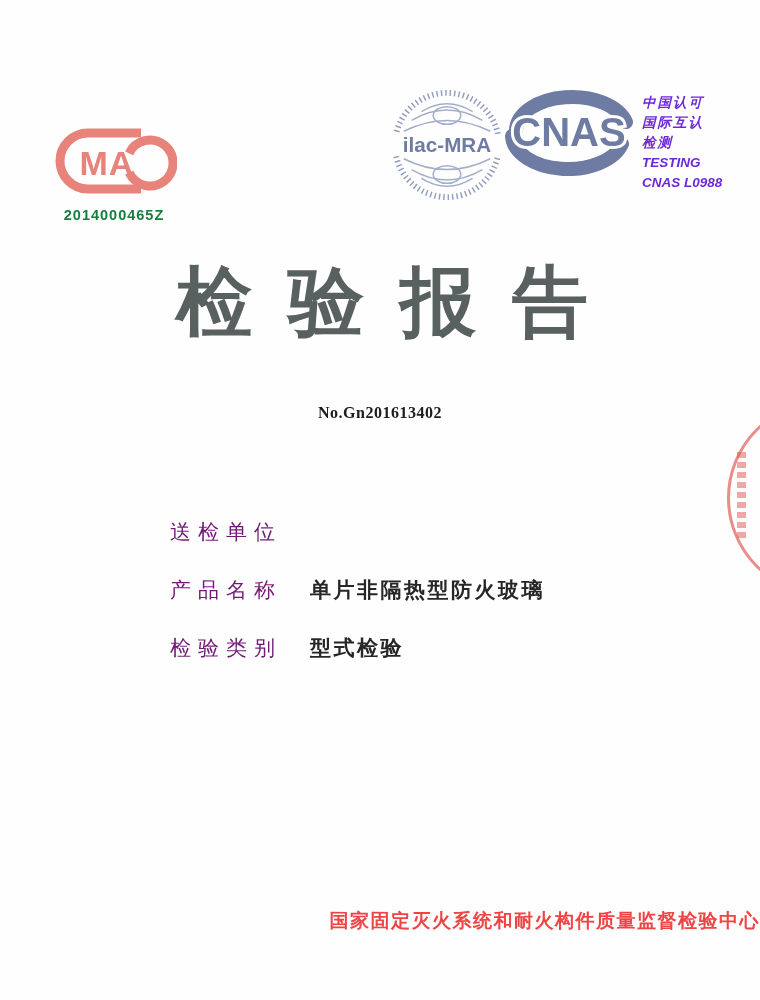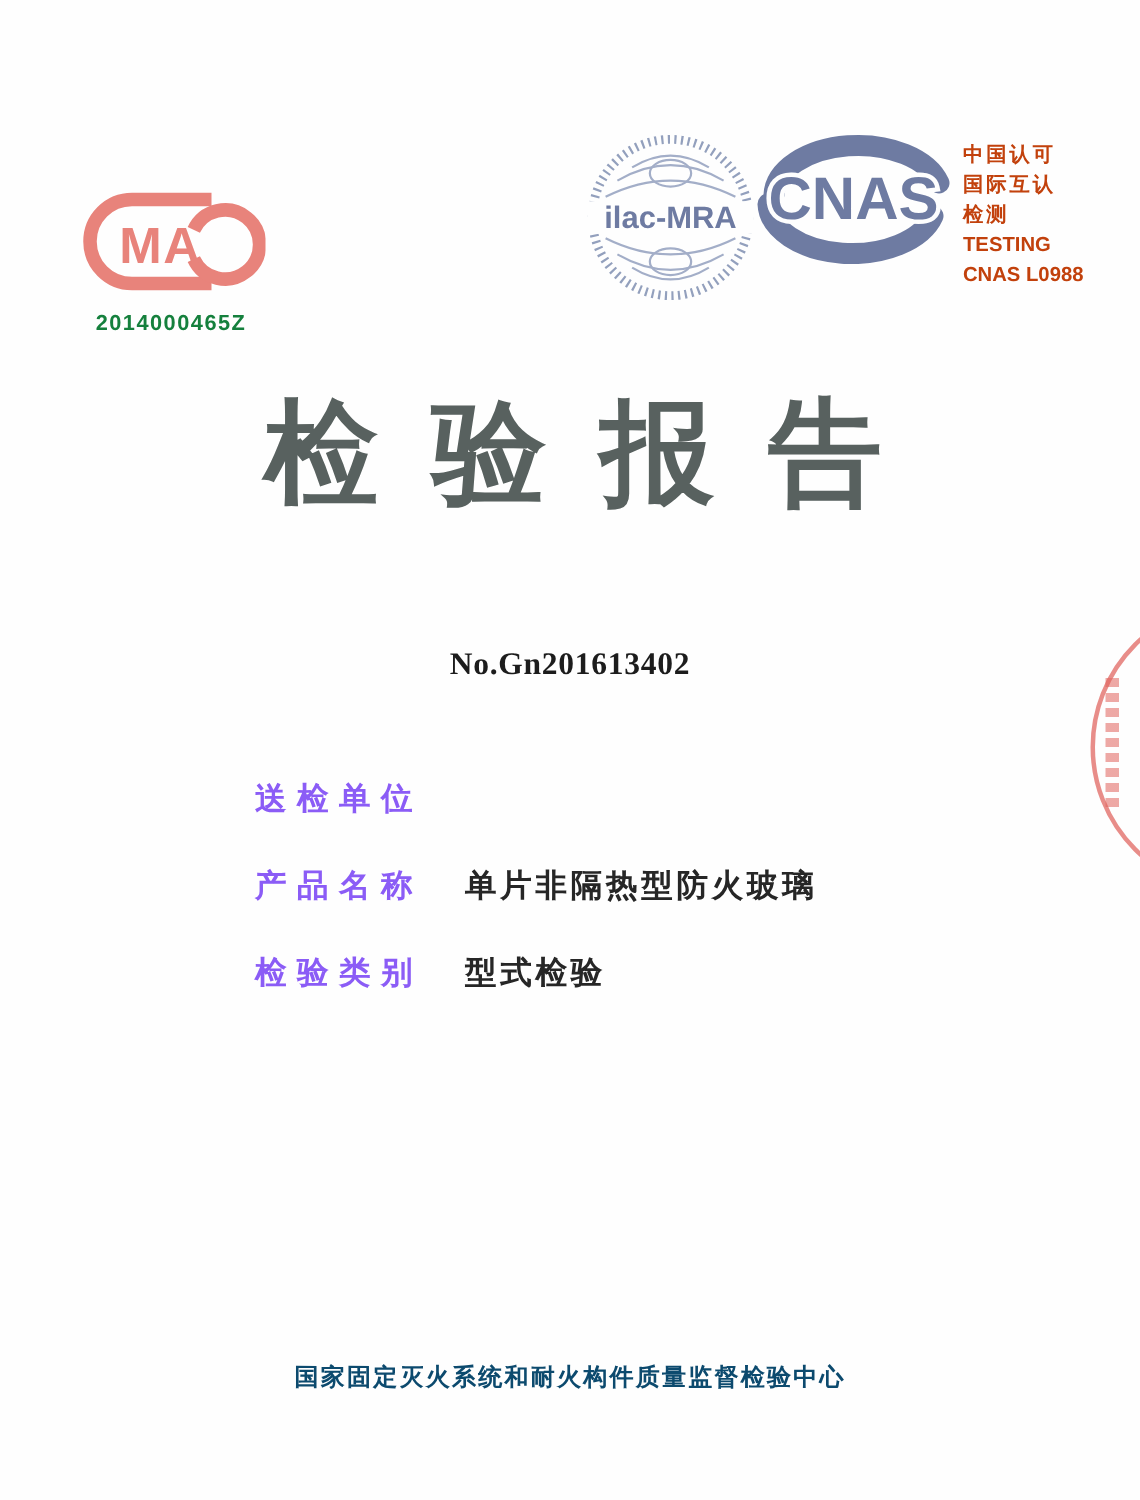--- a/index.html
+++ b/index.html
@@ -19,8 +19,8 @@
   .ilac-logo { position:absolute; left:388px; top:86px; }
   .cnas-logo { position:absolute; left:504px; top:84px;text-decoration:underline; }
 
-  .cnas-text { position:absolute; left:642px; top:93px; color:#c2410c; font-weight:bold;
-               font-size:13.5px; line-height:20px; white-space:nowrap; }
+  .cnas-text { position:absolute; left:642px; top:93px; color:#6d28d9; font-weight:bold;
+               font-size:13.5px; line-height:20px; white-space:nowrap;font-style:italic; }
   .cnas-text .cn { letter-spacing:2px; }
 
   

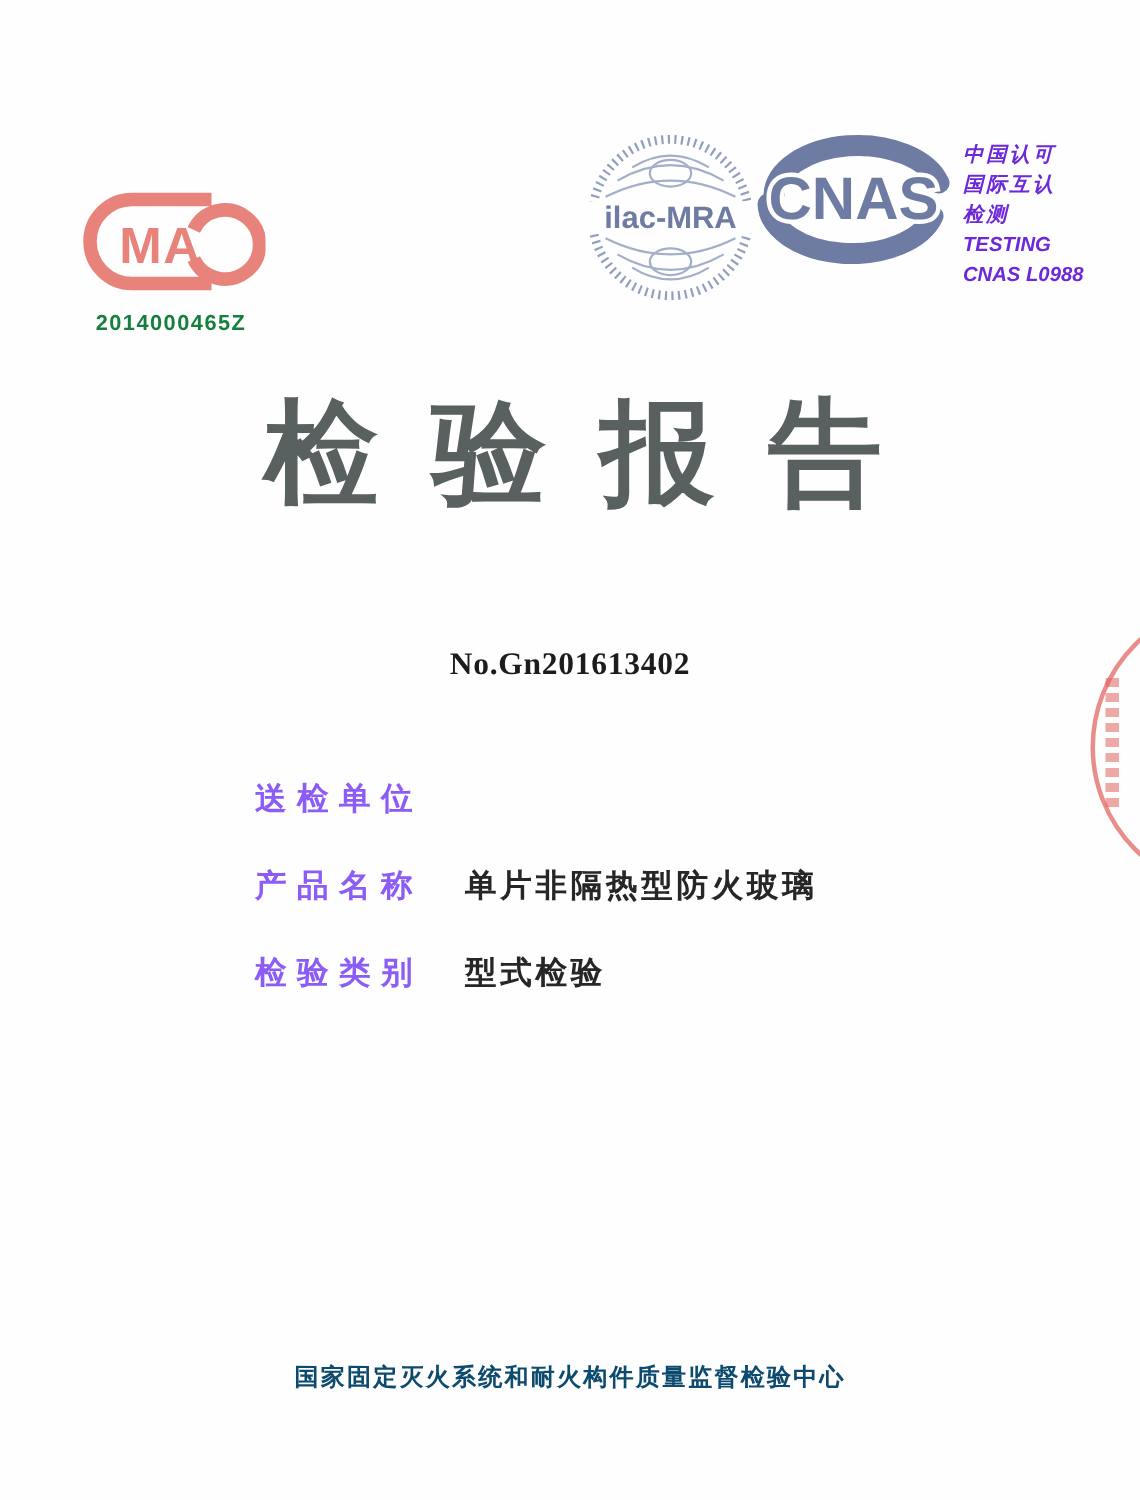--- a/index.html
+++ b/index.html
@@ -30,8 +30,8 @@
     letter-spacing:36px; white-space:nowrap;
   }
   .report-number {
-    position:absolute; top:430px; left:0; width:100%; text-align:center;
-    font-family:"Liberation Serif", serif; font-size:21px; font-weight:bold;
+    position:absolute; top:404px; left:0; width:100%; text-align:center;
+    font-family:"Liberation Serif", serif; font-size:16px; font-weight:bold;
     color:#1c1c1c; letter-spacing:0.5px;
   }
 

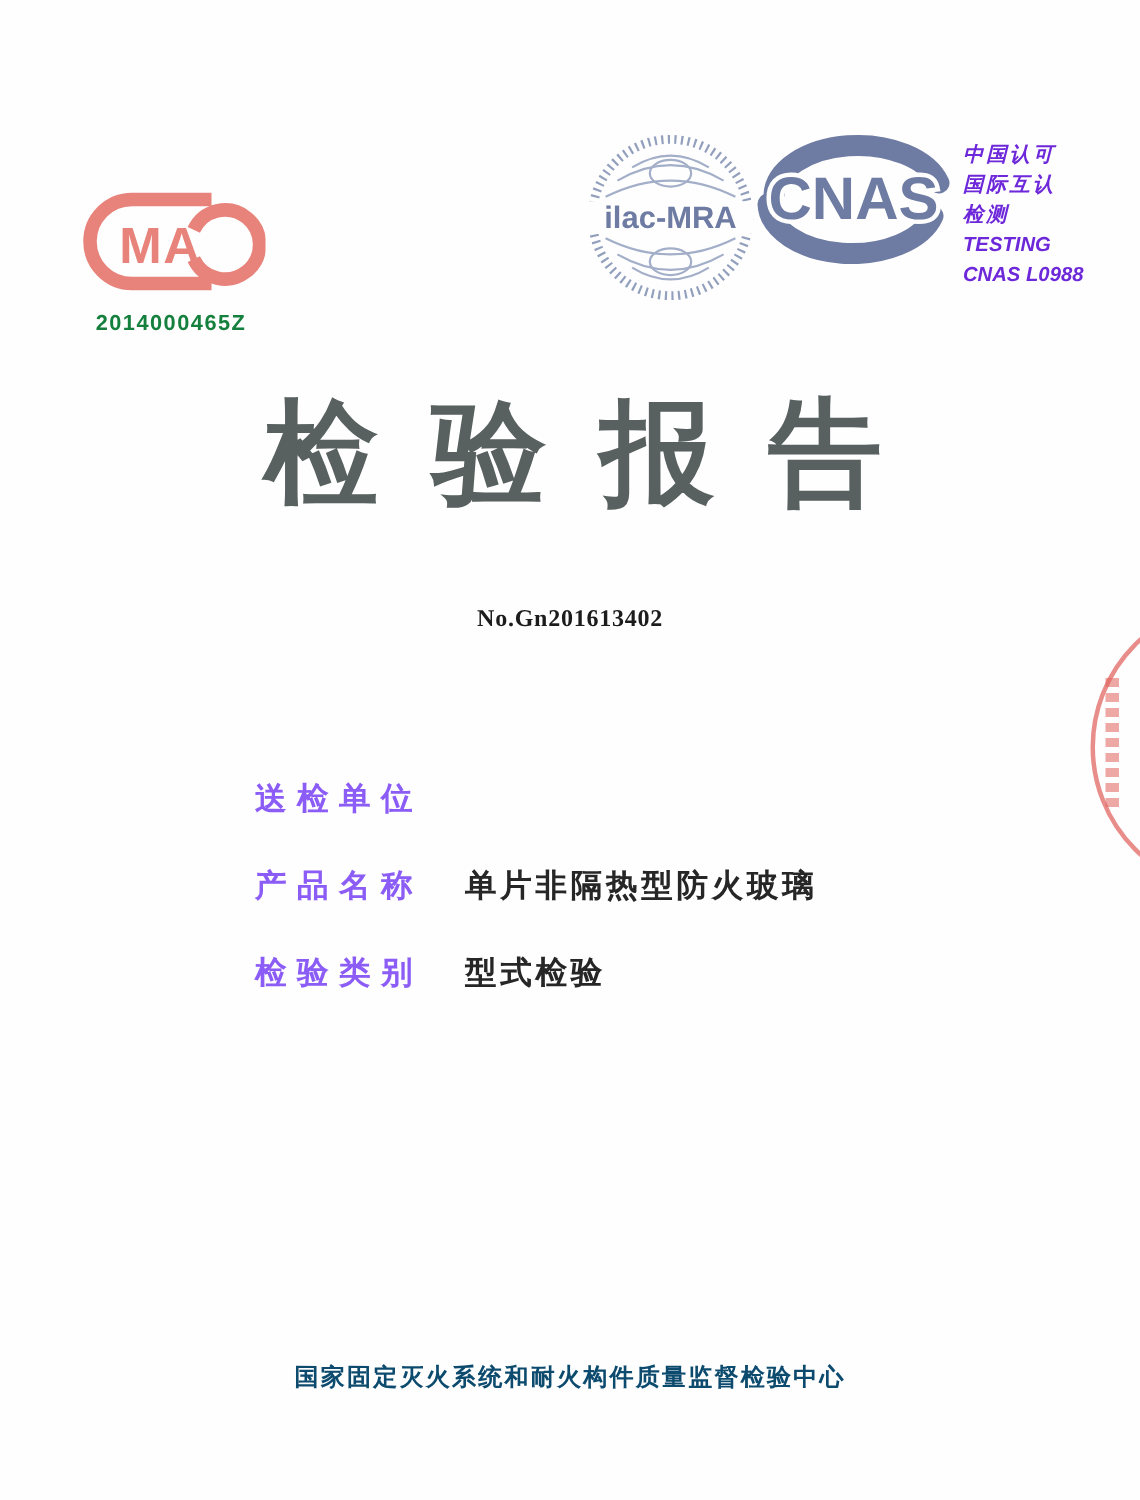--- a/index.html
+++ b/index.html
@@ -49,7 +49,7 @@
   
   .fields { position:absolute; left:170px; top:518px; }
   .field-row { display:flex; align-items:baseline; margin-bottom:30px; font-size:21px; white-space:nowrap; }
-  .field-label { width:126px; font-weight:bold; letter-spacing:7px; color:#8b5cf6; flex:none; }
+  .field-label { width:126px; font-weight:normal; letter-spacing:7px; color:#701a75; flex:none; }
   .field-value { margin-left:14px; font-weight:bold; color:#262626; letter-spacing:2.5px; }
 
   

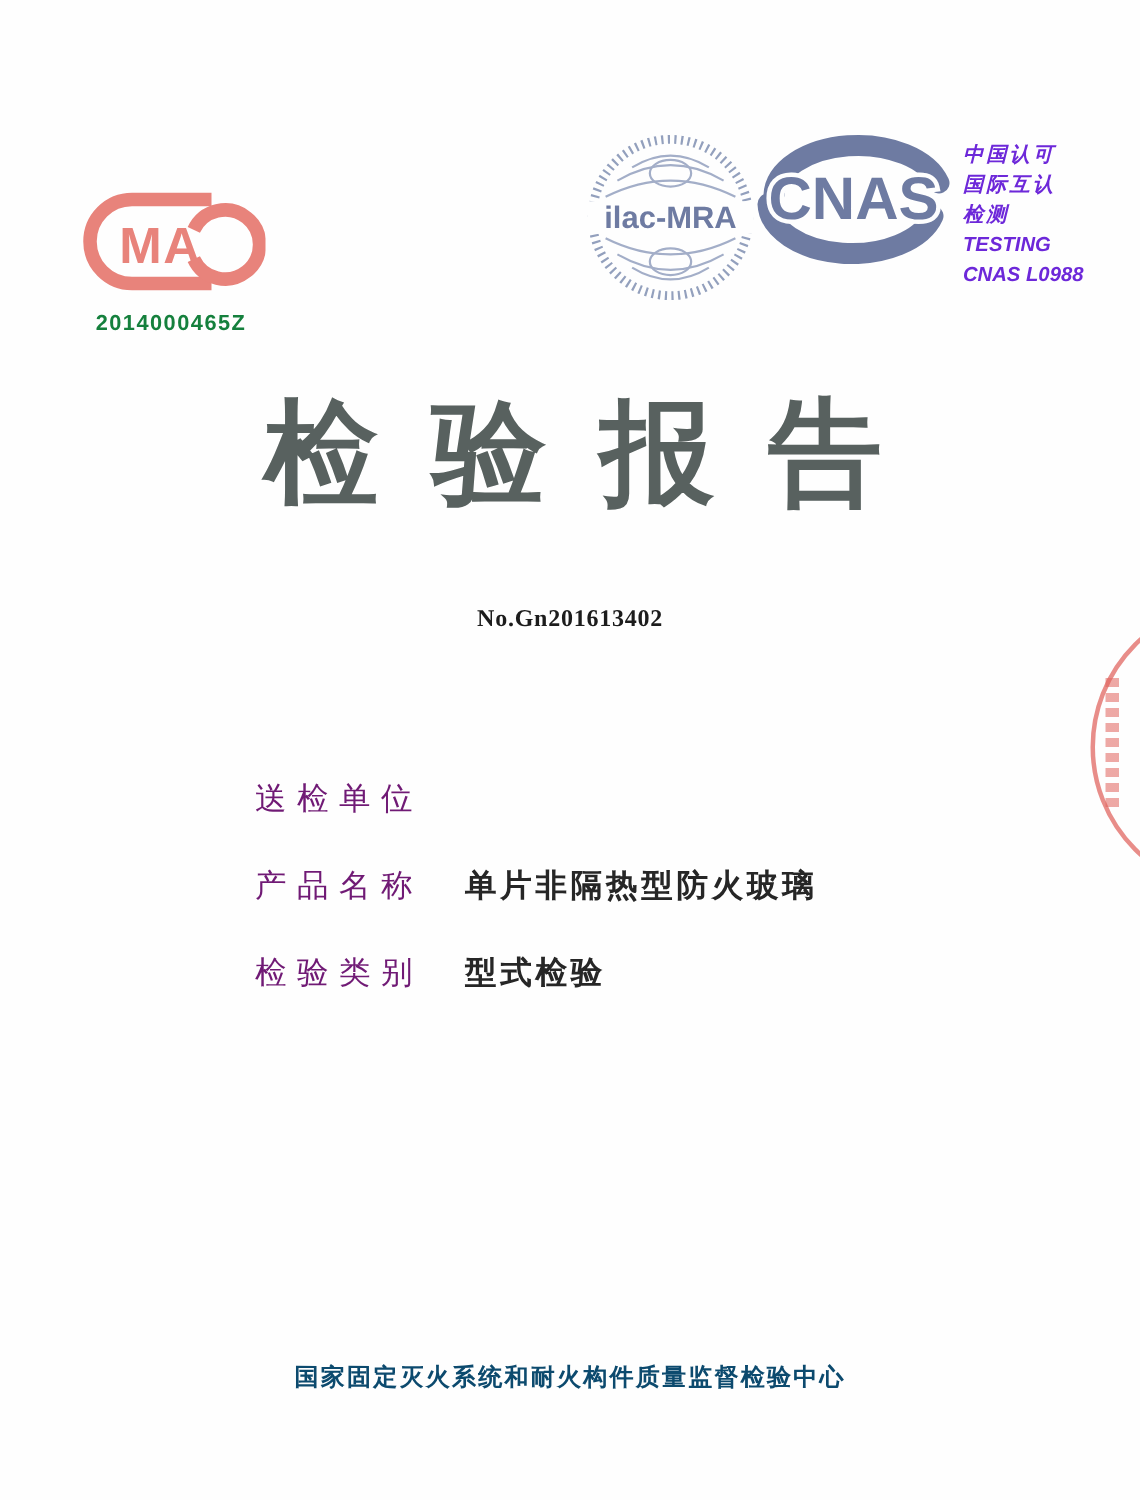--- a/index.html
+++ b/index.html
@@ -54,8 +54,8 @@
 
   
   .footer {
-    position:absolute; top:908px; left:0; width:100%; text-align:center;
-    font-size:16px; font-weight:bold; color:#0c4a6e; letter-spacing:1.5px;
+    position:absolute; top:908px; left:0; width:100%; text-align:right;
+    font-size:19px; font-weight:bold; color:#ef4444; letter-spacing:1.5px;
   }
 </style>
 </head>

